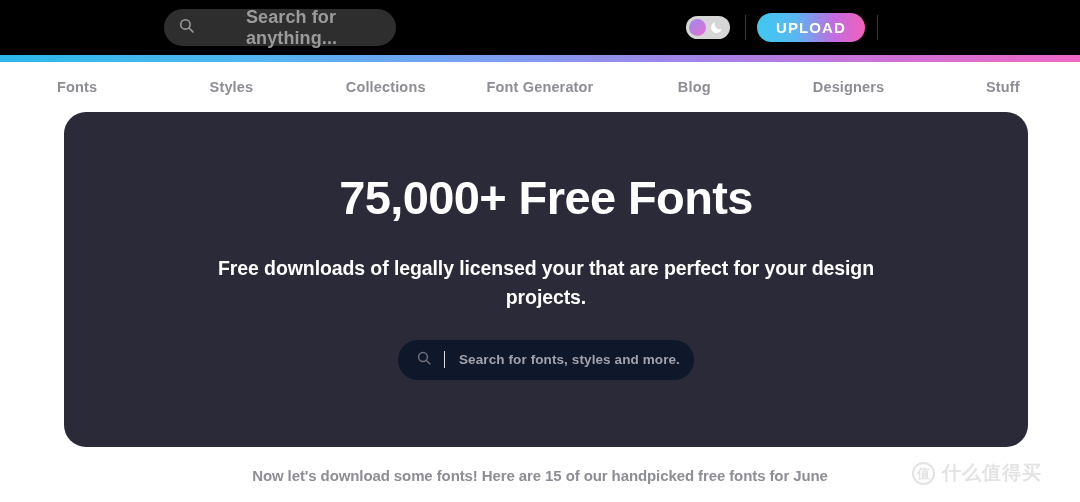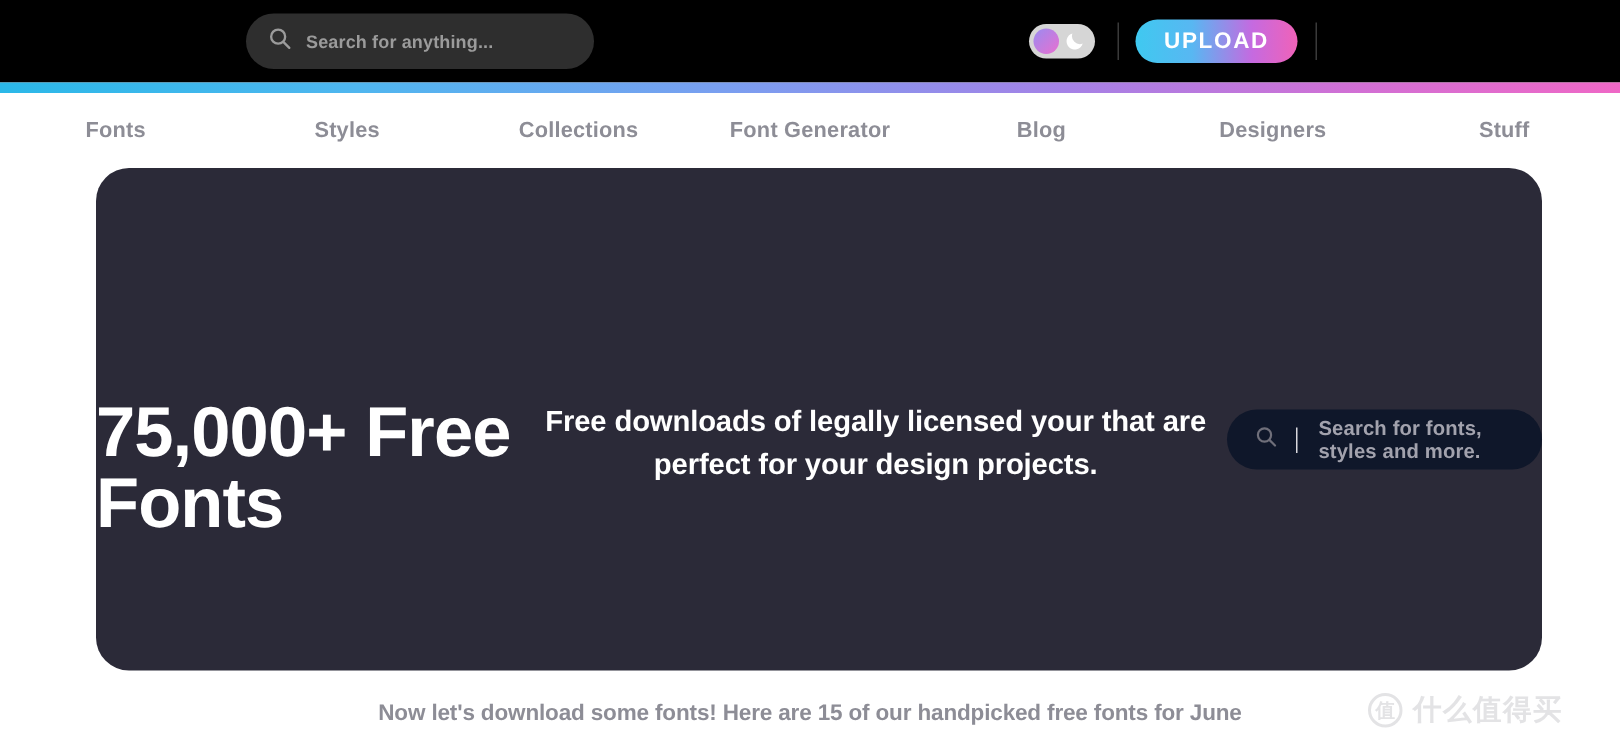--- a/index.html
+++ b/index.html
@@ -23,7 +23,7 @@
   }
   .hdr-search .mag{ flex:0 0 auto; display:block; }
   .hdr-search-text{
-    font-size:12px; color:#9b9b9b; letter-spacing:.1px; font-weight:600;
+    font-size:18px; color:#9b9b9b; letter-spacing:.1px; font-weight:600;margin-left:42px;
   }
 
   .toggle{

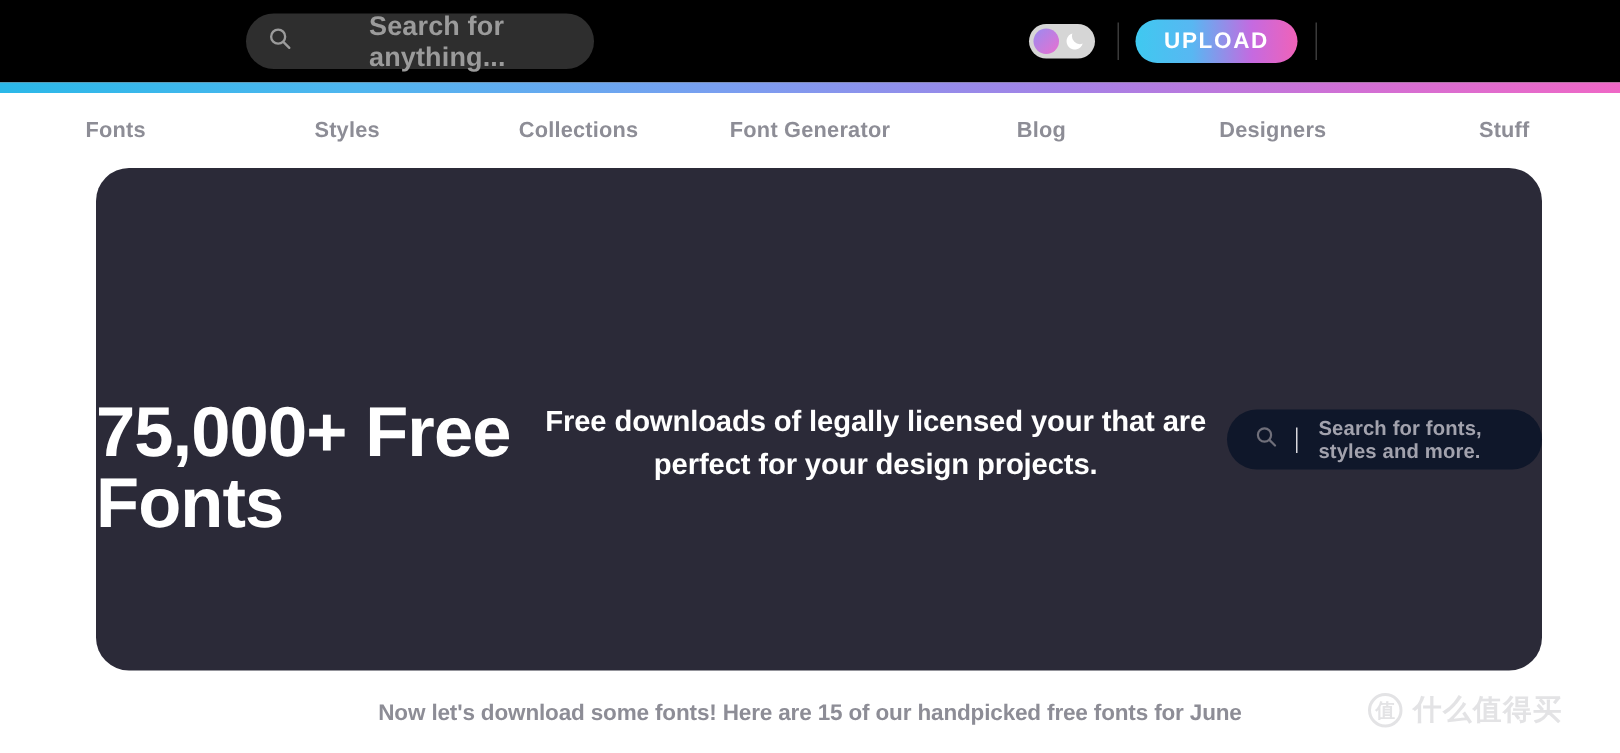--- a/index.html
+++ b/index.html
@@ -74,7 +74,7 @@
   .hero{
     position:absolute; left:64px; top:112px; width:964px; height:335px;
     background:#2b2a38; border-radius:22px;
-    display:flex; align-items:center;
+    display:flex; flex-direction:column; align-items:center;
   }
   .hero-title{
     margin-top:62px;

